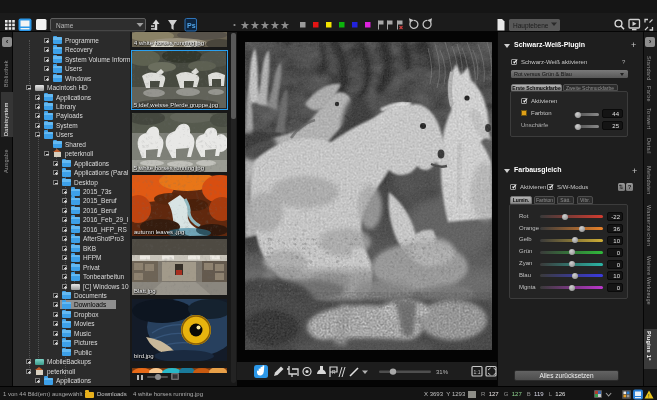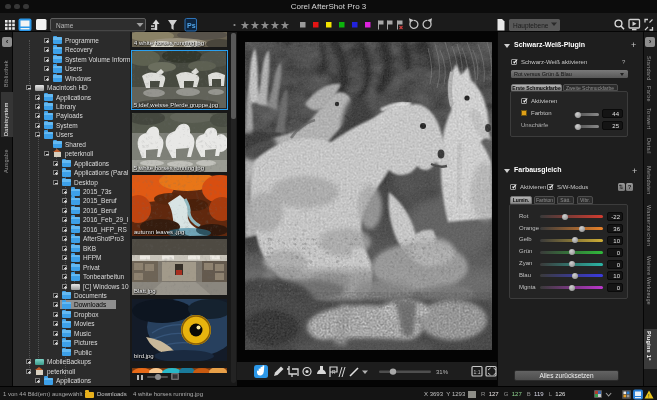--- a/index.html
+++ b/index.html
@@ -54,12 +54,6 @@
 </style></head><body>
 <div id="app">
 
-  <div class="abs" id="titlebar">
-    <div class="abs dot" style="left:5px;"></div>
-    <div class="abs dot" style="left:14px;"></div>
-    <div class="abs dot" style="left:23px;"></div>
-    <div class="abs" id="title">Corel AfterShot Pro 3</div>
-  </div>
 
   <div class="abs" id="toolbar">
     <svg width="657" height="19" style="position:absolute;left:0;top:0;">

